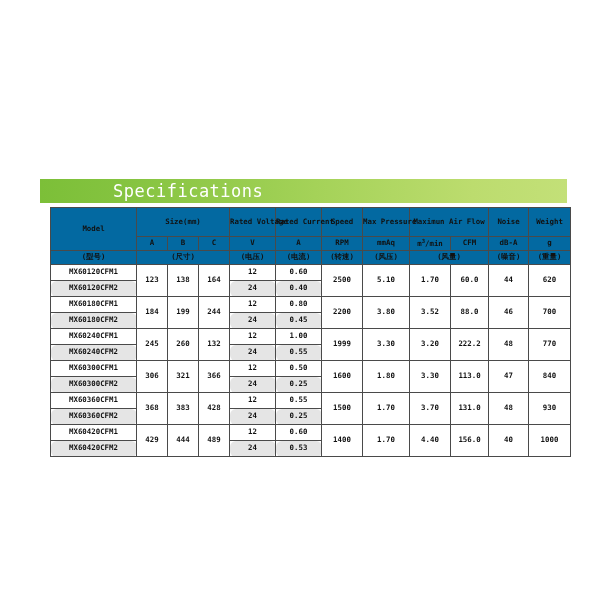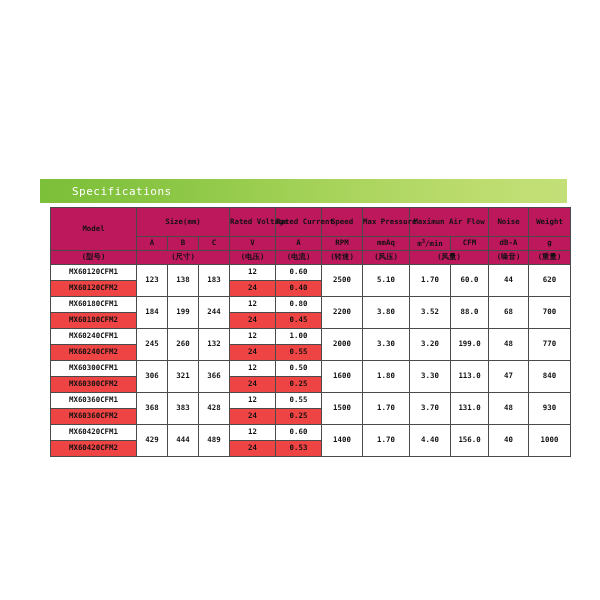--- a/index.html
+++ b/index.html
@@ -37,12 +37,13 @@
   }
   .title-text {
     color: #ffffff;
-    font-size: 11px;
+    font-size: 17px;
     letter-spacing: 0.5px;
     padding-left: 32px;
     line-height: 1;
     white-space: nowrap;
     font-family: "DejaVu Sans Mono", "Liberation Mono", monospace;
+    margin-left: 41px;
   }
 
   

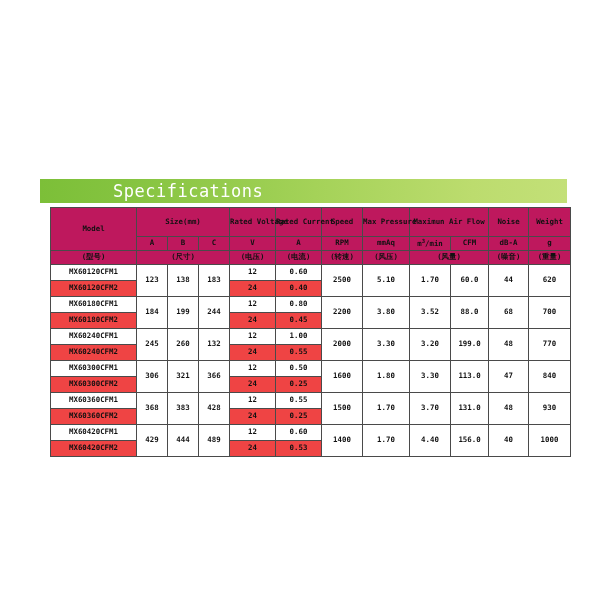--- a/index.html
+++ b/index.html
@@ -72,7 +72,7 @@
     white-space: nowrap;
   }
   .hdr {
-    background: #be185d;
+    background: #0369a1;
   }
   .hdr-main td { height: 28px; }
   .hdr-unit td { height: 13px; }

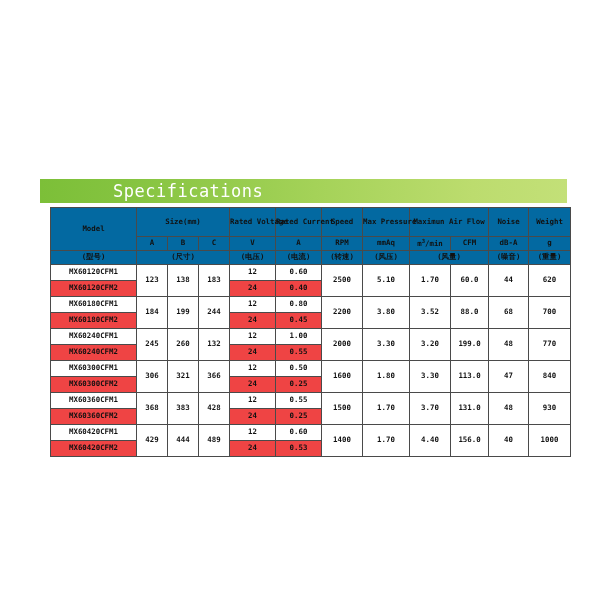--- a/index.html
+++ b/index.html
@@ -170,7 +170,7 @@
             <td class="cell-white">MX60120CFM1</td>
             <td class="cell-white" rowspan="2">123</td>
             <td class="cell-white" rowspan="2">138</td>
-            <td class="cell-white" rowspan="2">183</td>
+            <td class="cell-white" rowspan="2">164</td>
             <td class="cell-white">12</td>
             <td class="cell-white">0.60</td>
             <td class="cell-white" rowspan="2">2500</td>

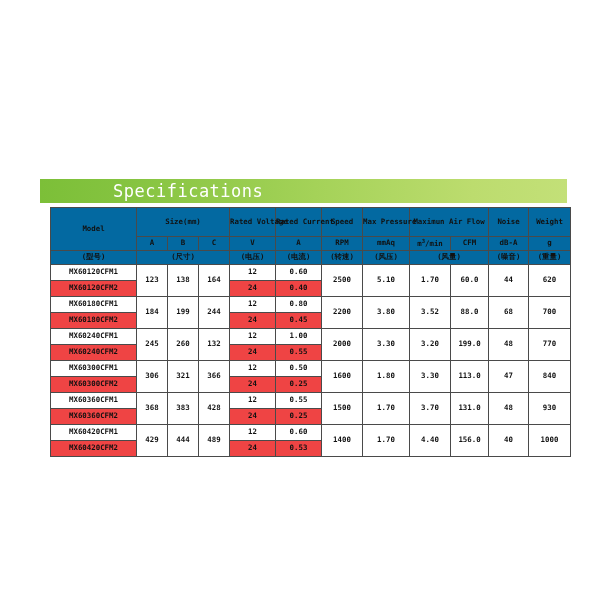--- a/index.html
+++ b/index.html
@@ -81,7 +81,8 @@
   .d-row td { height: 15px; }
 
   .cell-green {
-    background: #ef4444;
+    background: #e5e5e5;
+    border-radius: 6px;
   }
   .cell-white {
     background: #ffffff;

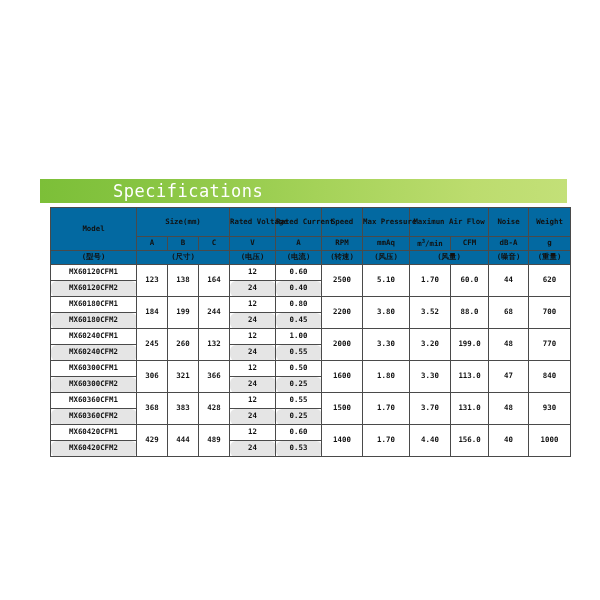--- a/index.html
+++ b/index.html
@@ -197,7 +197,7 @@
             <td class="cell-white" rowspan="2">3.80</td>
             <td class="cell-white" rowspan="2">3.52</td>
             <td class="cell-white" rowspan="2">88.0</td>
-            <td class="cell-white" rowspan="2">68</td>
+            <td class="cell-white" rowspan="2">46</td>
             <td class="cell-white" rowspan="2">700</td>
           </tr>
           <tr class="d-row">

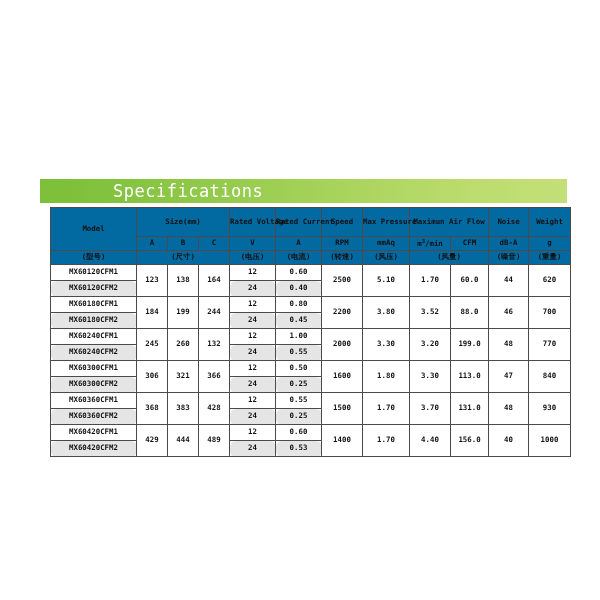--- a/index.html
+++ b/index.html
@@ -212,7 +212,7 @@
             <td class="cell-white" rowspan="2">132</td>
             <td class="cell-white">12</td>
             <td class="cell-white">1.00</td>
-            <td class="cell-white" rowspan="2">2000</td>
+            <td class="cell-white" rowspan="2">1999</td>
             <td class="cell-white" rowspan="2">3.30</td>
             <td class="cell-white" rowspan="2">3.20</td>
             <td class="cell-white" rowspan="2">199.0</td>

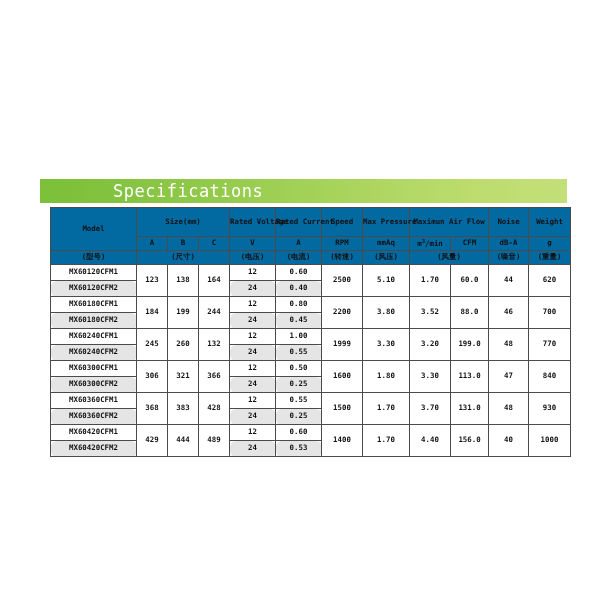--- a/index.html
+++ b/index.html
@@ -215,7 +215,7 @@
             <td class="cell-white" rowspan="2">1999</td>
             <td class="cell-white" rowspan="2">3.30</td>
             <td class="cell-white" rowspan="2">3.20</td>
-            <td class="cell-white" rowspan="2">199.0</td>
+            <td class="cell-white" rowspan="2">222.2</td>
             <td class="cell-white" rowspan="2">48</td>
             <td class="cell-white" rowspan="2">770</td>
           </tr>

